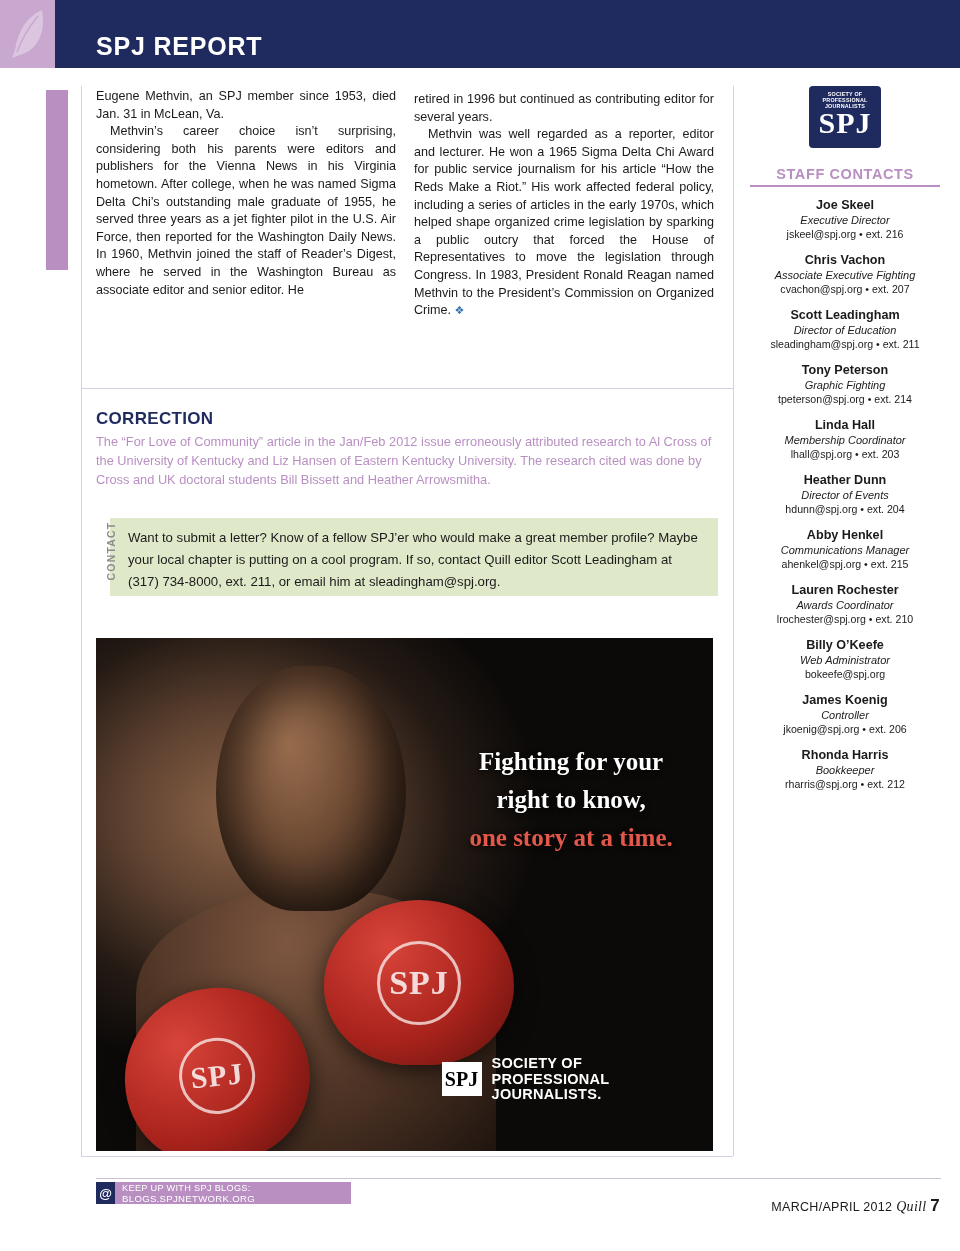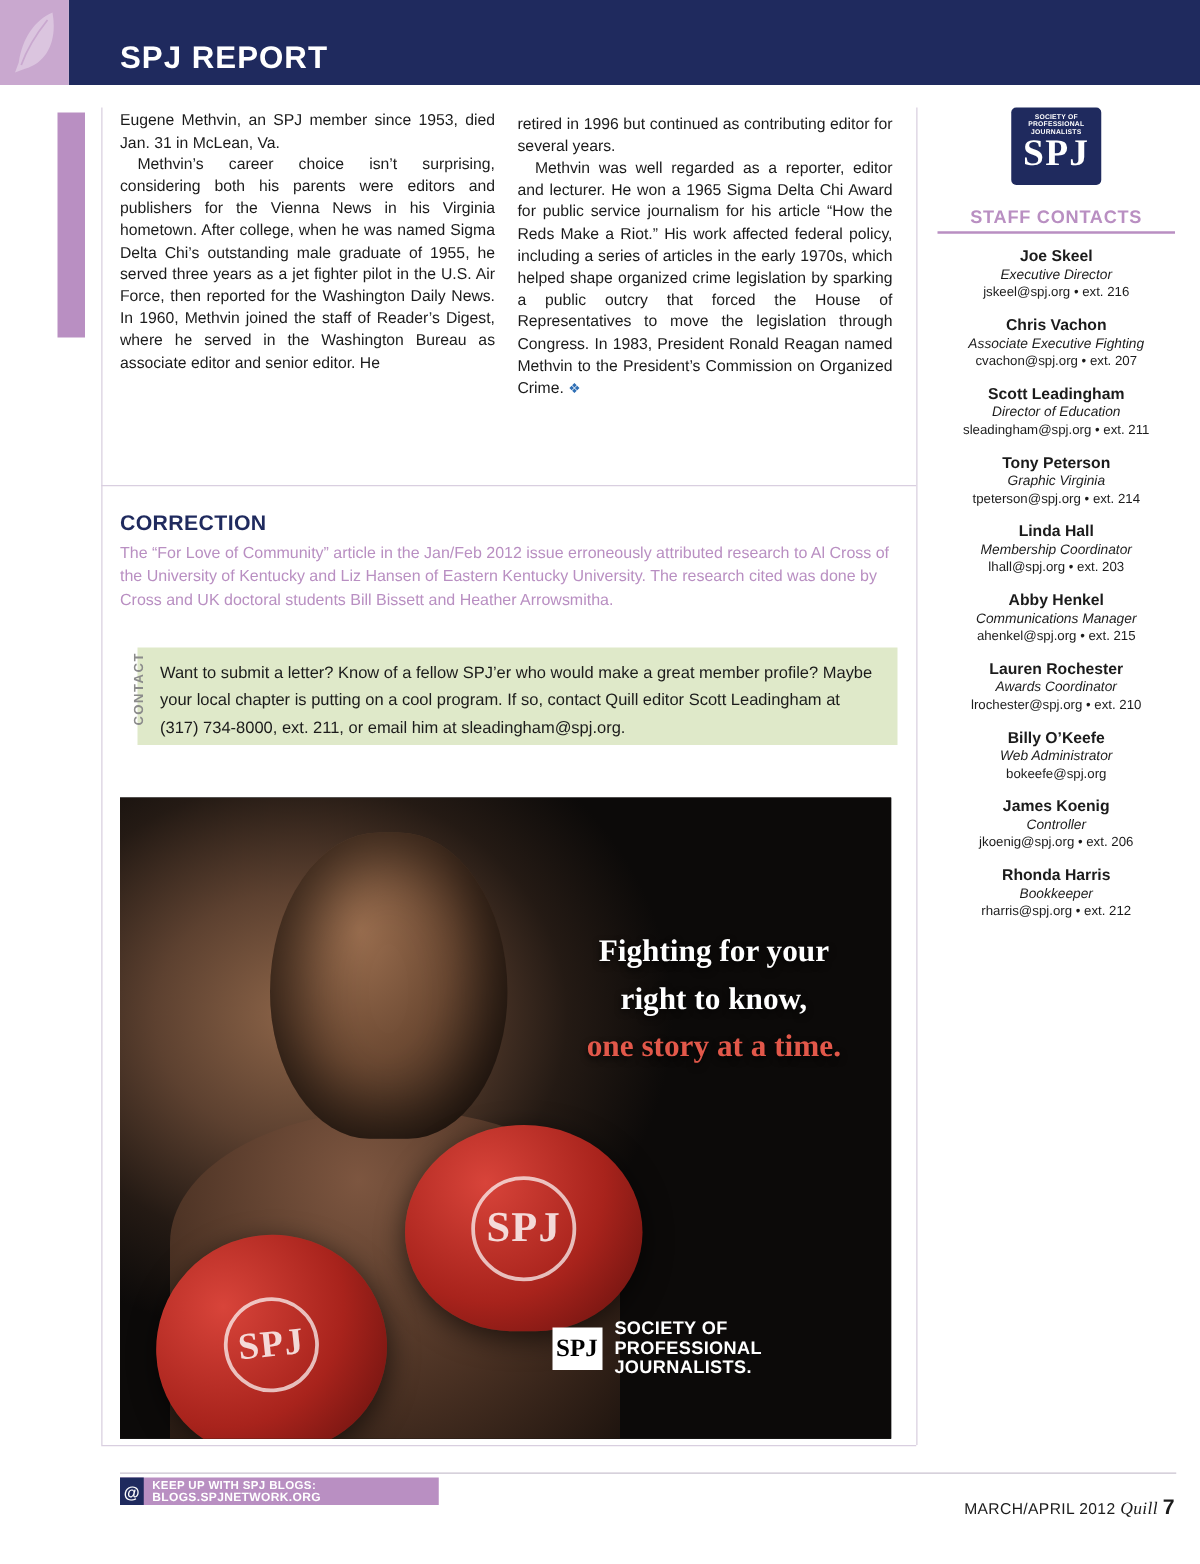--- a/index.html
+++ b/index.html
@@ -427,7 +427,7 @@
   </div>
   <div class="staff-entry">
     <div class="staff-name">Tony Peterson</div>
-    <div class="staff-title">Graphic Virginia</div>
+    <div class="staff-title">Graphic Fighting</div>
     <div class="staff-contact">tpeterson@spj.org • ext. 214</div>
   </div>
   <div class="staff-entry">

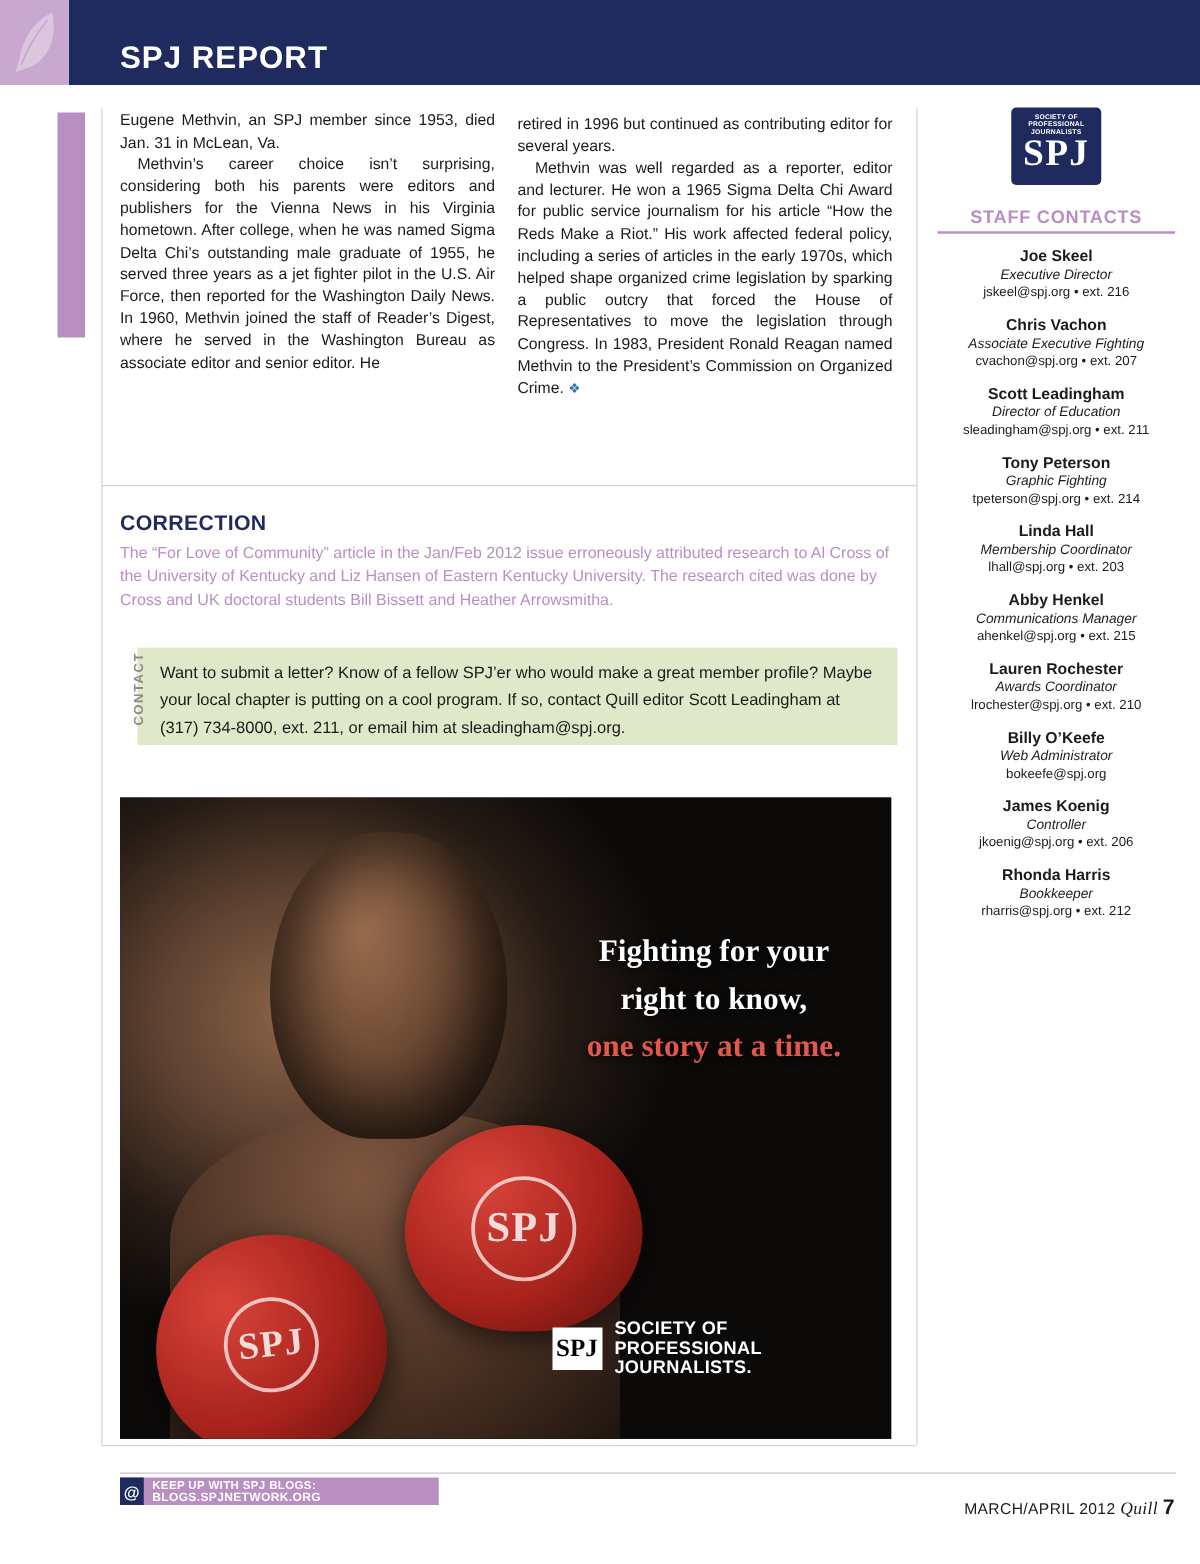--- a/index.html
+++ b/index.html
@@ -436,6 +436,11 @@
     <div class="staff-contact">lhall@spj.org • ext. 203</div>
   </div>
   <div class="staff-entry">
+    <div class="staff-name">Heather Dunn</div>
+    <div class="staff-title">Director of Events</div>
+    <div class="staff-contact">hdunn@spj.org • ext. 204</div>
+  </div>
+  <div class="staff-entry">
     <div class="staff-name">Abby Henkel</div>
     <div class="staff-title">Communications Manager</div>
     <div class="staff-contact">ahenkel@spj.org • ext. 215</div>

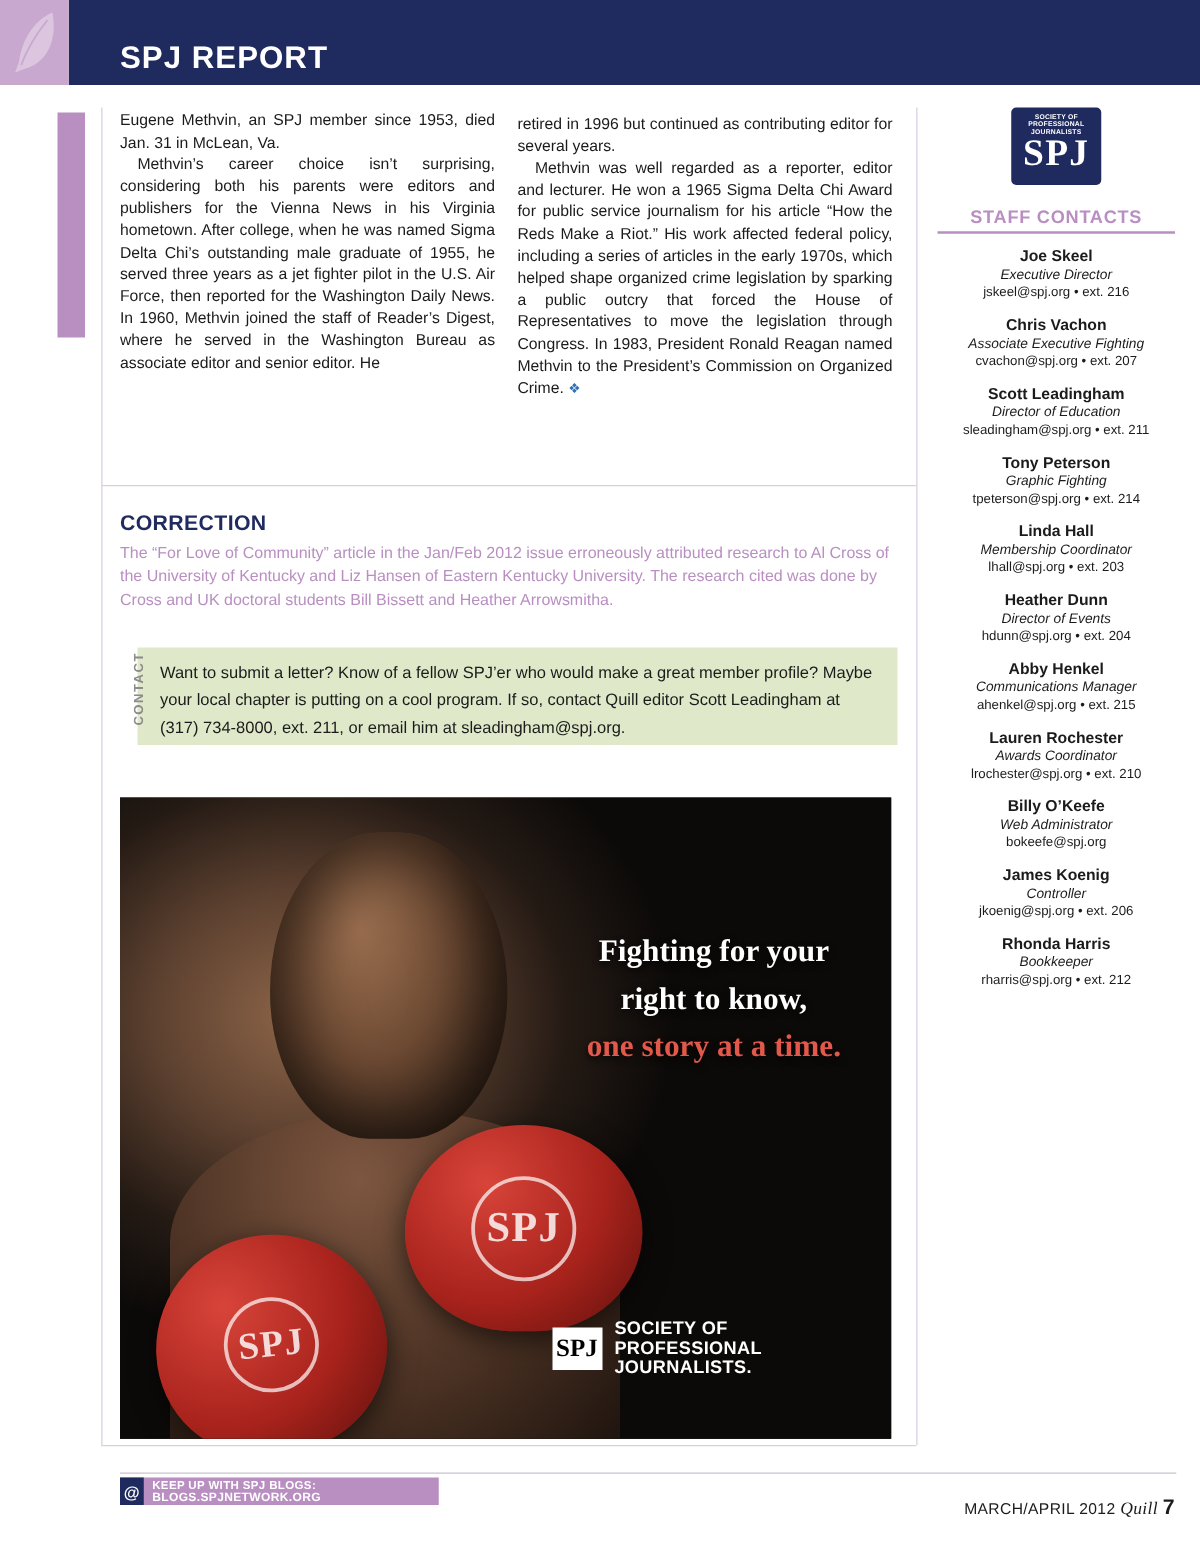--- a/index.html
+++ b/index.html
@@ -304,7 +304,7 @@
   }
   .blog-text {
     color: #ffffff; font-size: 9.2px; letter-spacing: .3px;
-    padding-left: 7px; font-weight: bold;
+    padding-left: 7px; font-weight: normal;
   }
   .blog-text .url { font-size: 9.6px; }
   .footer-right {

